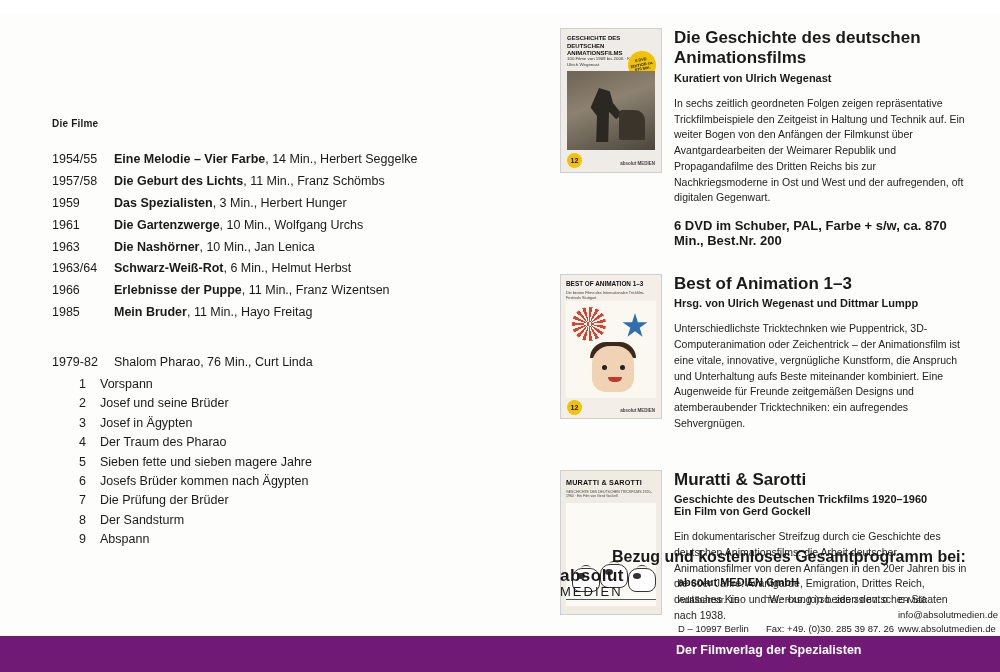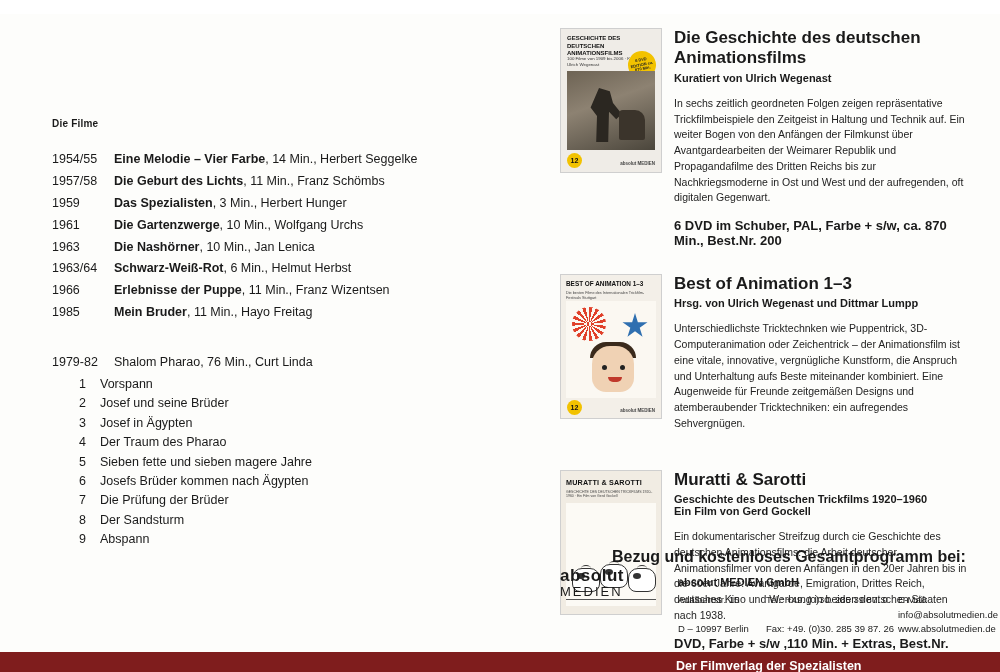--- a/index.html
+++ b/index.html
@@ -195,7 +195,7 @@
   }
 
   .bottom-bar{
-    position:absolute;left:0;right:0;bottom:0;height:20px;background:#7f1d1d;
+    position:absolute;left:0;right:0;bottom:0;height:36px;background:#701a75;
   }
   .bottom-bar span{
     position:absolute;left:676px;top:7px;color:#fff;font-size:12.5px;font-weight:bold;

